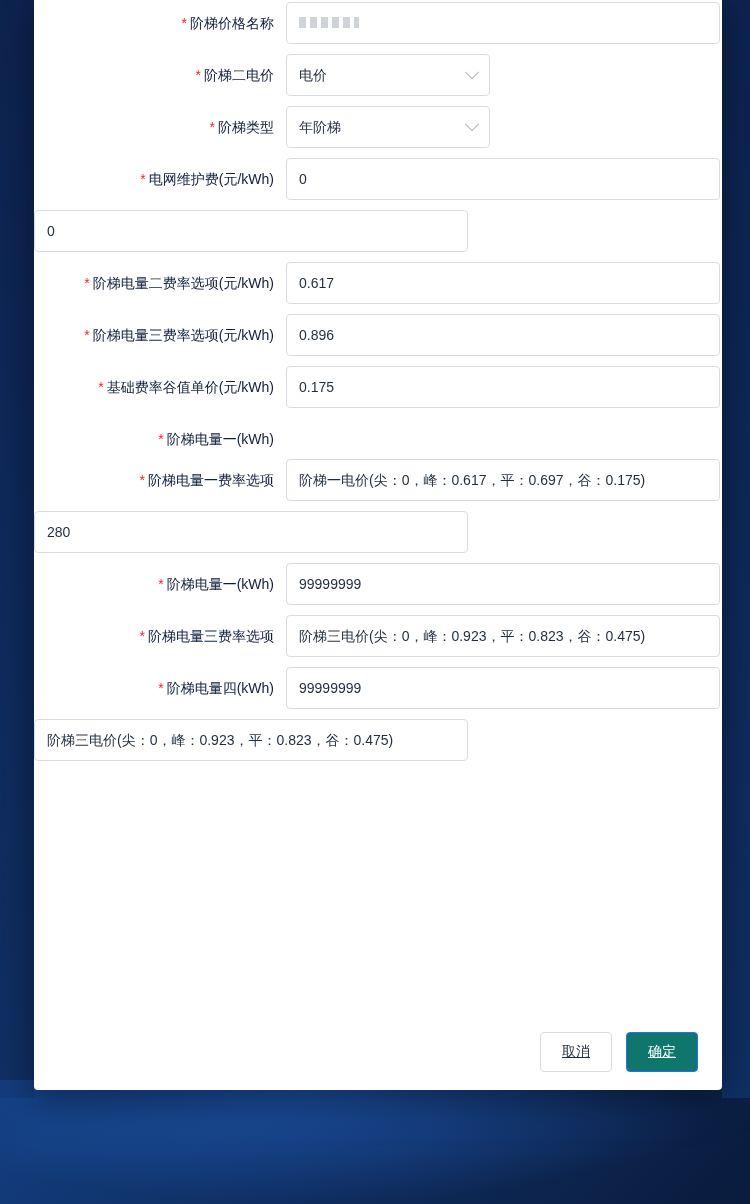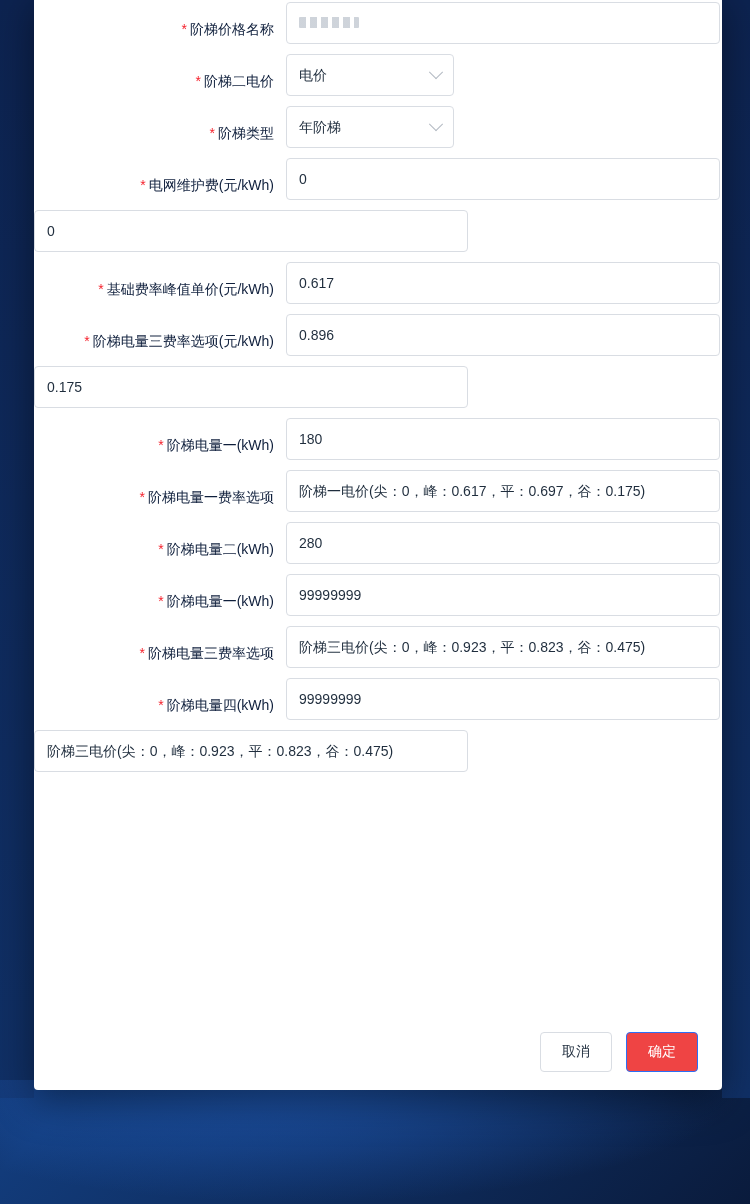--- a/index.html
+++ b/index.html
@@ -36,7 +36,7 @@
   }
   .form-row {
     display: flex;
-    align-items: center;
+    align-items: flex-start;
     margin-bottom: 10px;
     padding-right: 12px;
   }

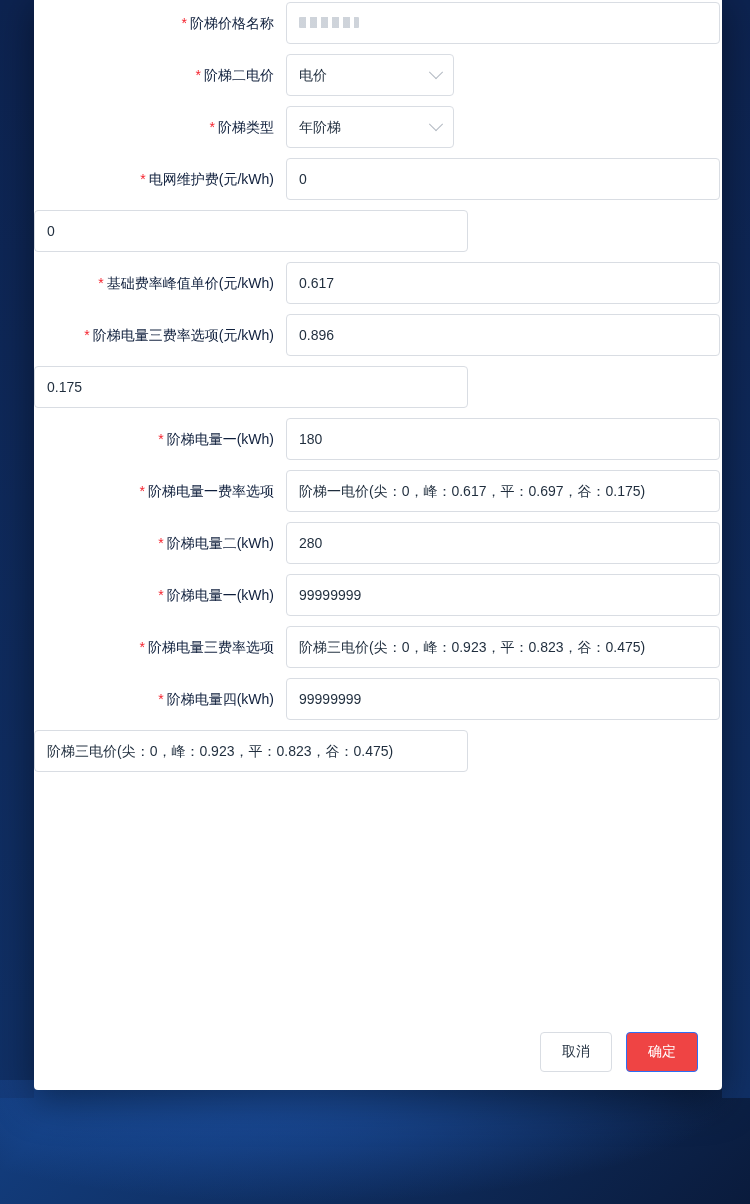--- a/index.html
+++ b/index.html
@@ -71,7 +71,7 @@
     line-height: 40px;
   }
   .input.wide { width: 434px; }
-  .input.narrow { width: 168px; justify-content: space-between; }
+  .input.narrow { width: 204px; justify-content: space-between; }
   .placeholder-dots {
     display: inline-block;
     width: 60px; height: 11px;

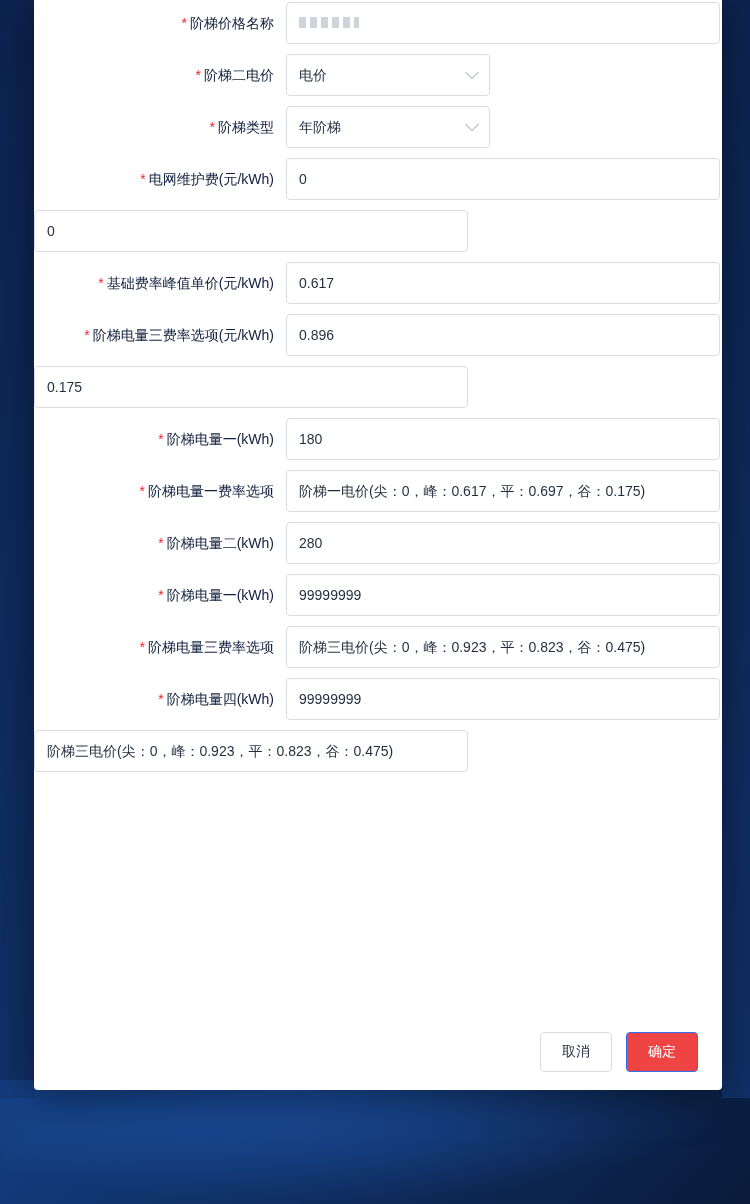--- a/index.html
+++ b/index.html
@@ -174,7 +174,7 @@
           </div>
         </div>
         <div class="form-row">
-          <div class="label-cell"><span class="req">*</span><span>基础费率峰值单价(元/kWh)</span></div>
+          <div class="label-cell"><span class="req">*</span><span>阶梯电量二费率选项(元/kWh)</span></div>
           <div class="field-cell">
             <div class="input wide">
               <span>0.617</span>

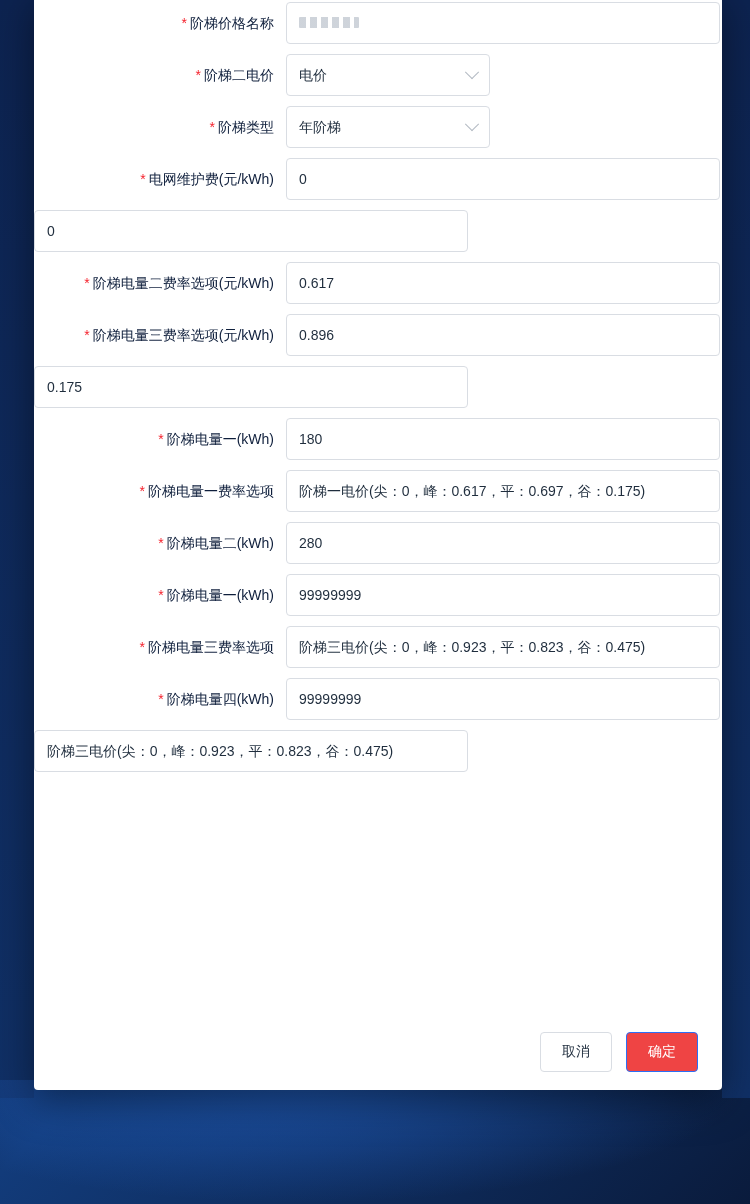--- a/index.html
+++ b/index.html
@@ -190,6 +190,7 @@
           </div>
         </div>
         <div class="form-row">
+          <div class="label-cell"><span class="req">*</span><span>基础费率谷值单价(元/kWh)</span></div>
           <div class="field-cell">
             <div class="input wide">
               <span>0.175</span>

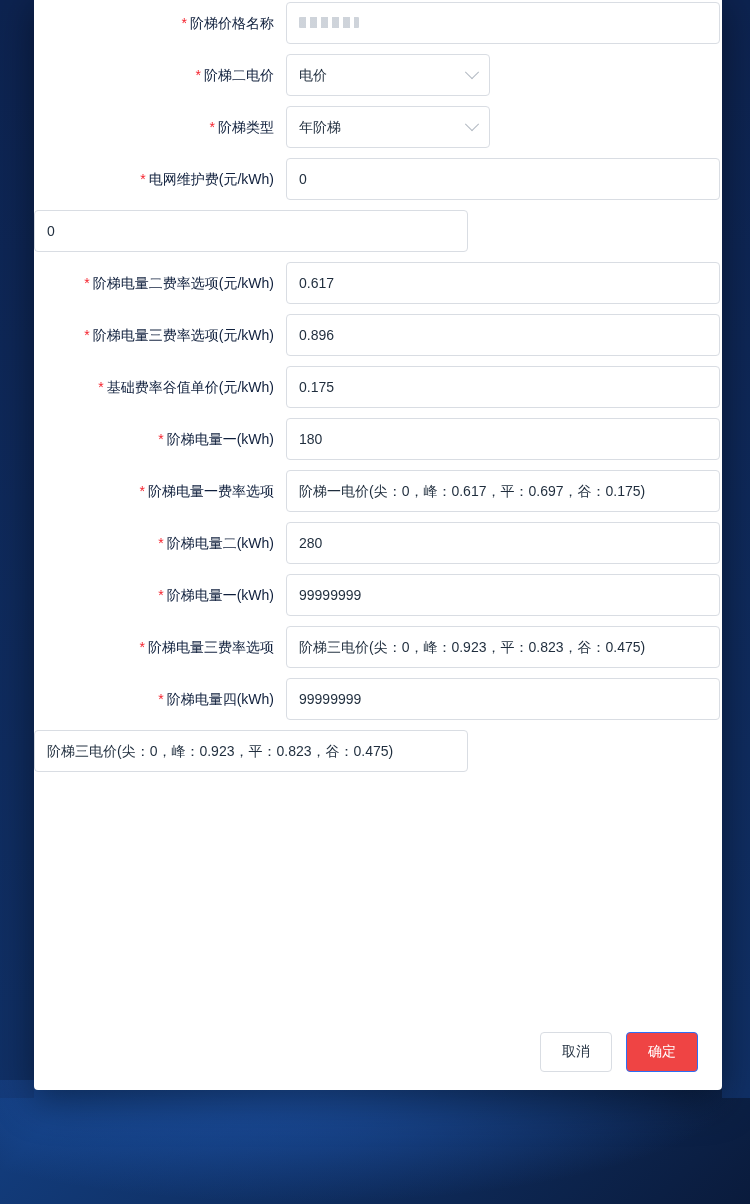--- a/index.html
+++ b/index.html
@@ -199,11 +199,6 @@
         </div>
         <div class="form-row">
           <div class="label-cell"><span class="req">*</span><span>阶梯电量一(kWh)</span></div>
-          <div class="field-cell">
-            <div class="input wide">
-              <span>180</span>
-            </div>
-          </div>
         </div>
         <div class="form-row">
           <div class="label-cell"><span class="req">*</span><span>阶梯电量一费率选项</span></div>

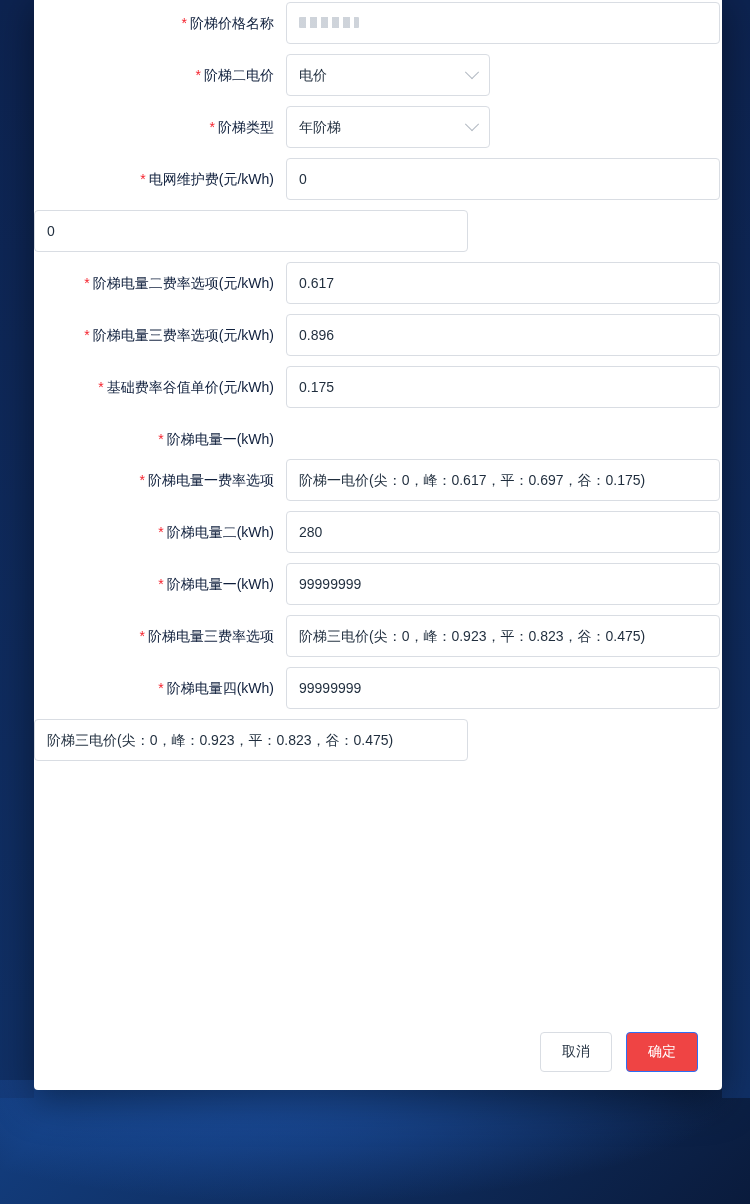--- a/index.html
+++ b/index.html
@@ -209,7 +209,6 @@
           </div>
         </div>
         <div class="form-row">
-          <div class="label-cell"><span class="req">*</span><span>阶梯电量二(kWh)</span></div>
           <div class="field-cell">
             <div class="input wide">
               <span>280</span>

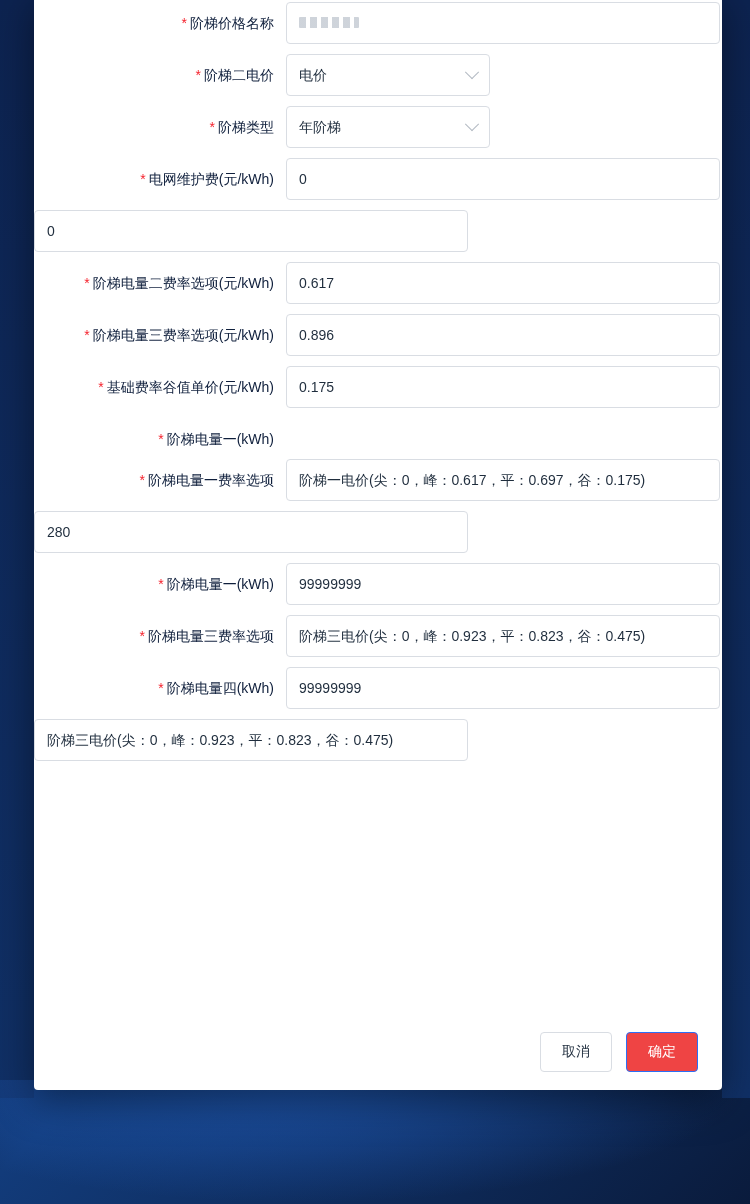--- a/index.html
+++ b/index.html
@@ -105,6 +105,7 @@
     border: 1px solid #d9dde3;
     background: #fff;
     color: #1f2d3d;
+    text-decoration: underline;
   }
   .btn.primary {
     background: #ef4444;

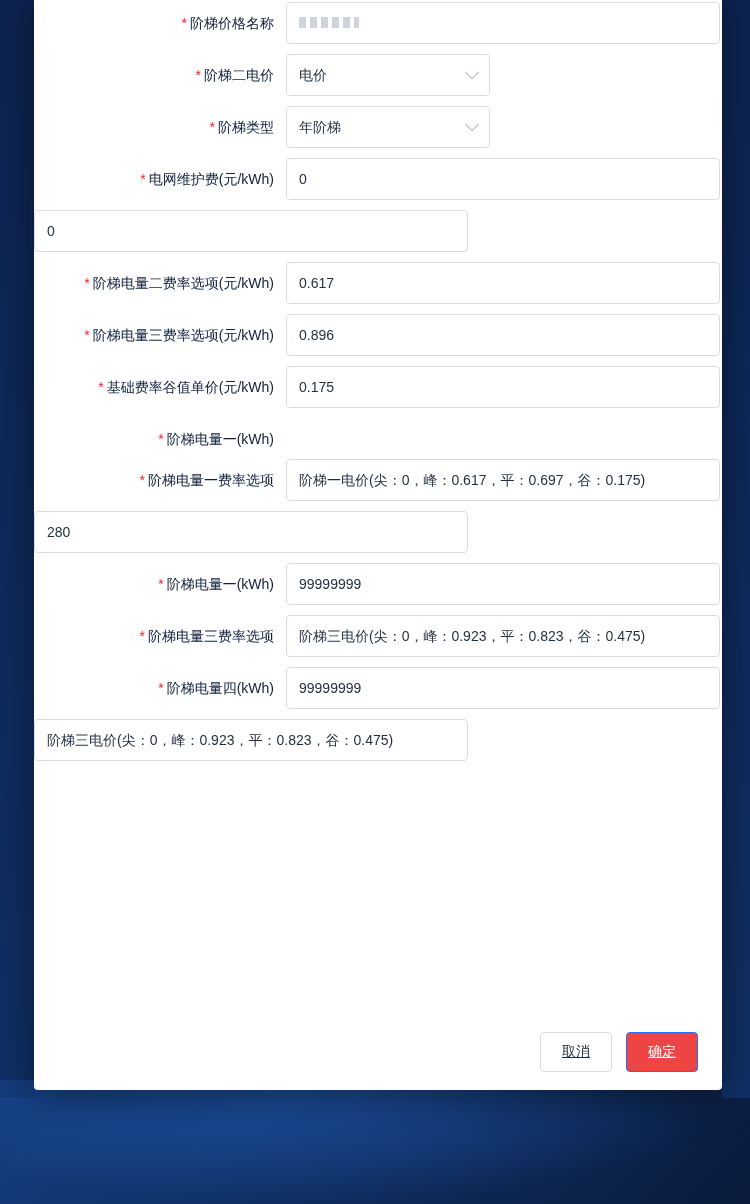--- a/index.html
+++ b/index.html
@@ -108,7 +108,7 @@
     text-decoration: underline;
   }
   .btn.primary {
-    background: #ef4444;
+    background: #0f766e;
     border-color: #2b6ef6;
     color: #fff;
   }

